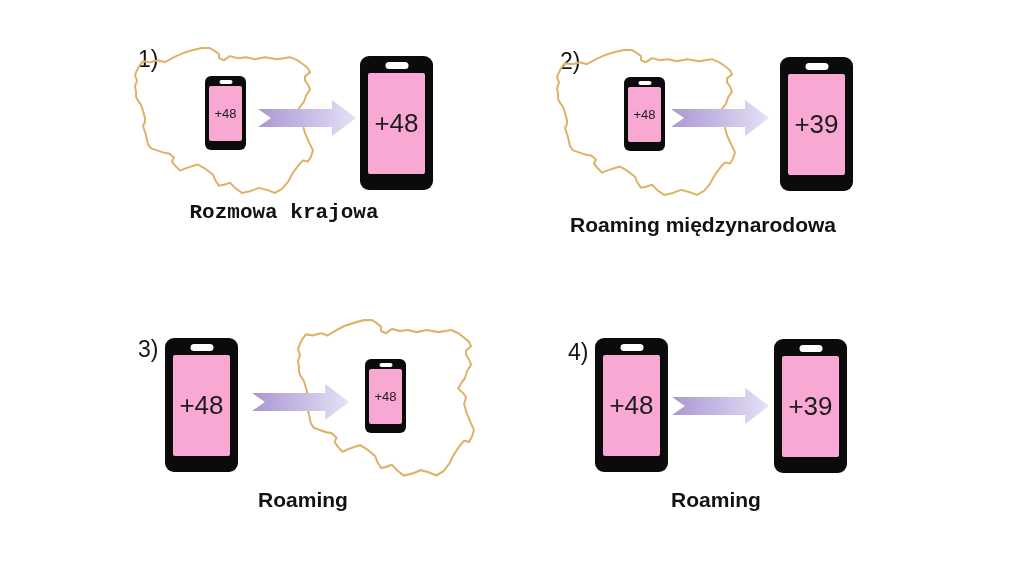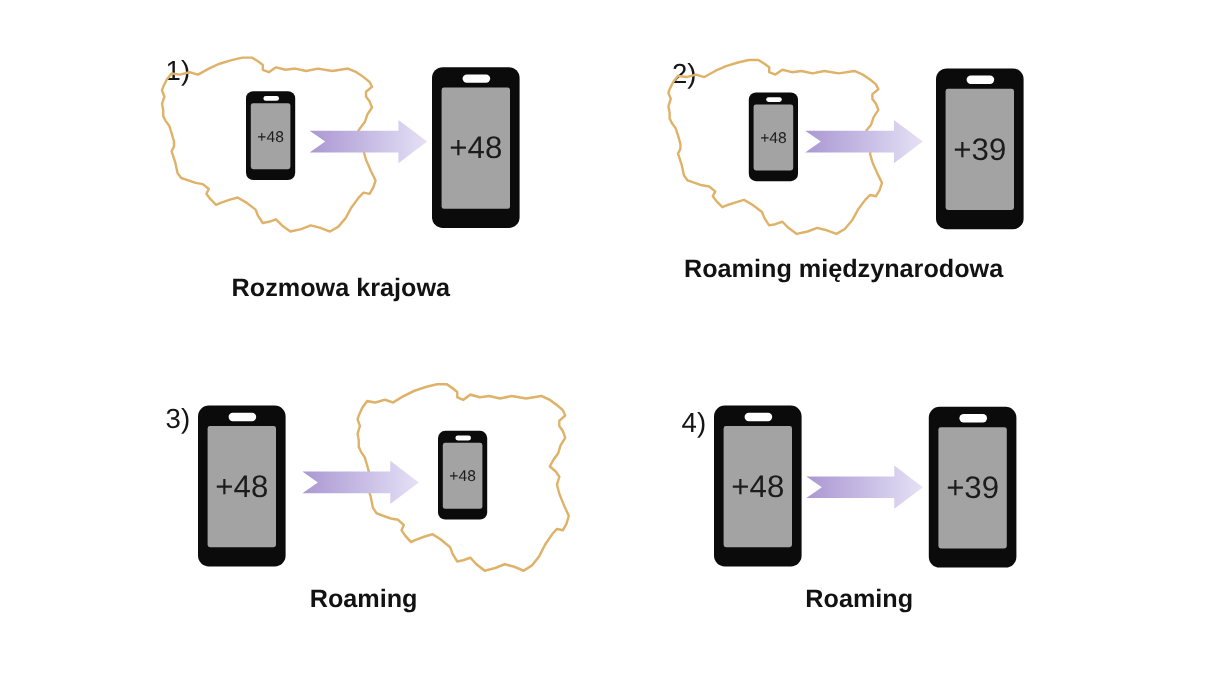--- a/index.html
+++ b/index.html
@@ -51,7 +51,7 @@
   }
   .phone .screen {
     position: absolute;
-    background: #a3a3a3;
+    background: #f9a8d4;
     border-radius: 2px;
     display: flex;
     align-items: center;

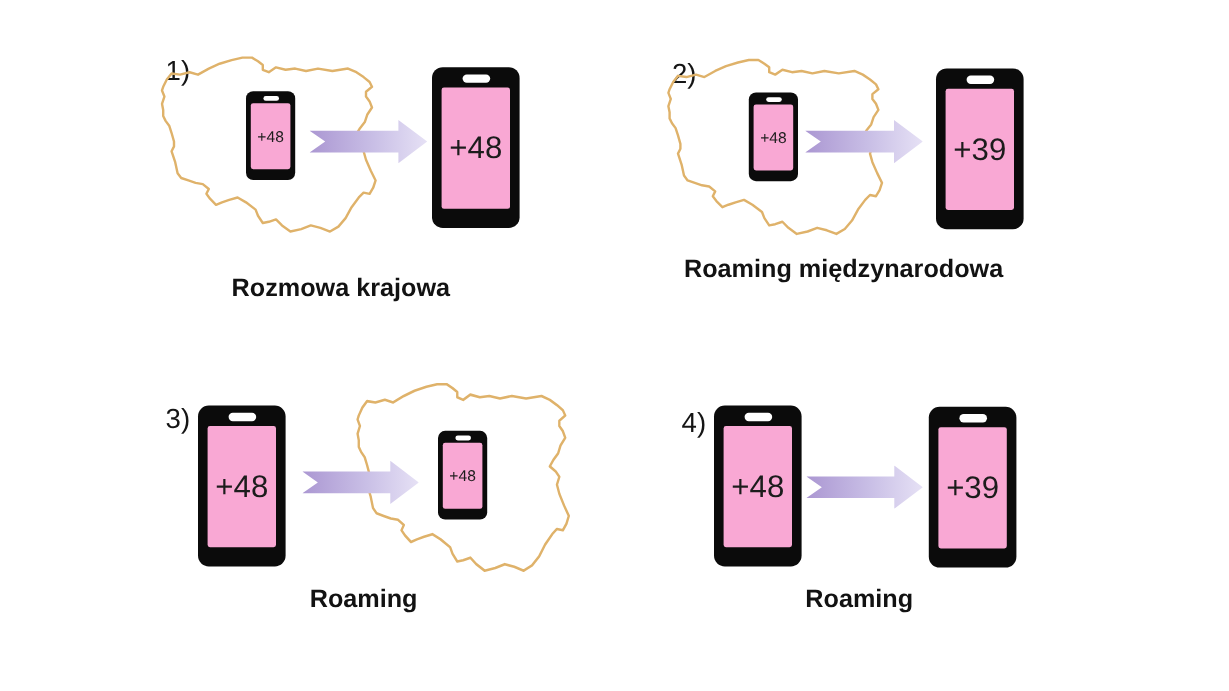--- a/index.html
+++ b/index.html
@@ -72,7 +72,7 @@
   .sp1  { left: 205px; top: 76px; }
   .ar1  { left: 258px; top: 100px; width: 98px; height: 36px; }
   .lp1  { left: 360px; top: 56px; }
-  .cap1 { left: 284px; top: 229px; }
+  .cap1 { left: 284px; top: 201px; font-family: Liberation Mono, monospace; }
 
   
   .n2   { left: 560px; top: 50px; }

